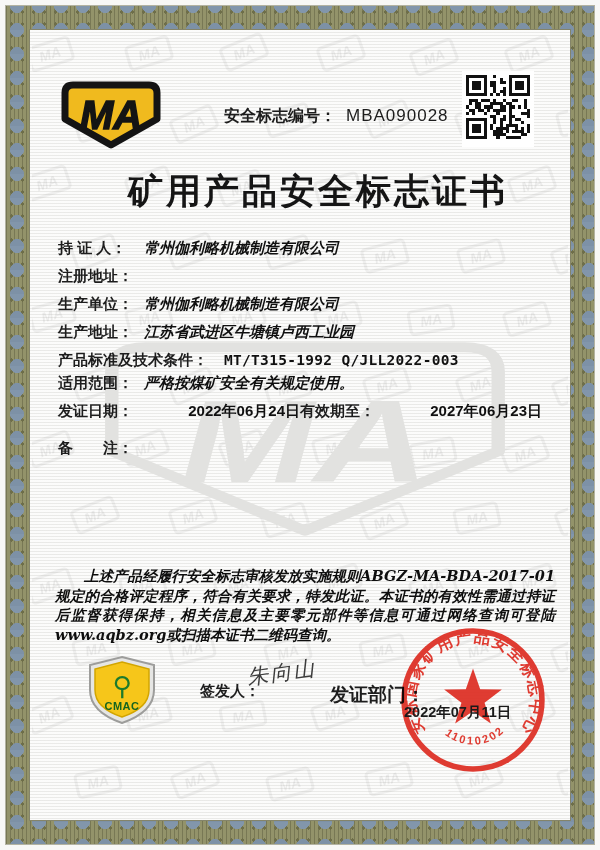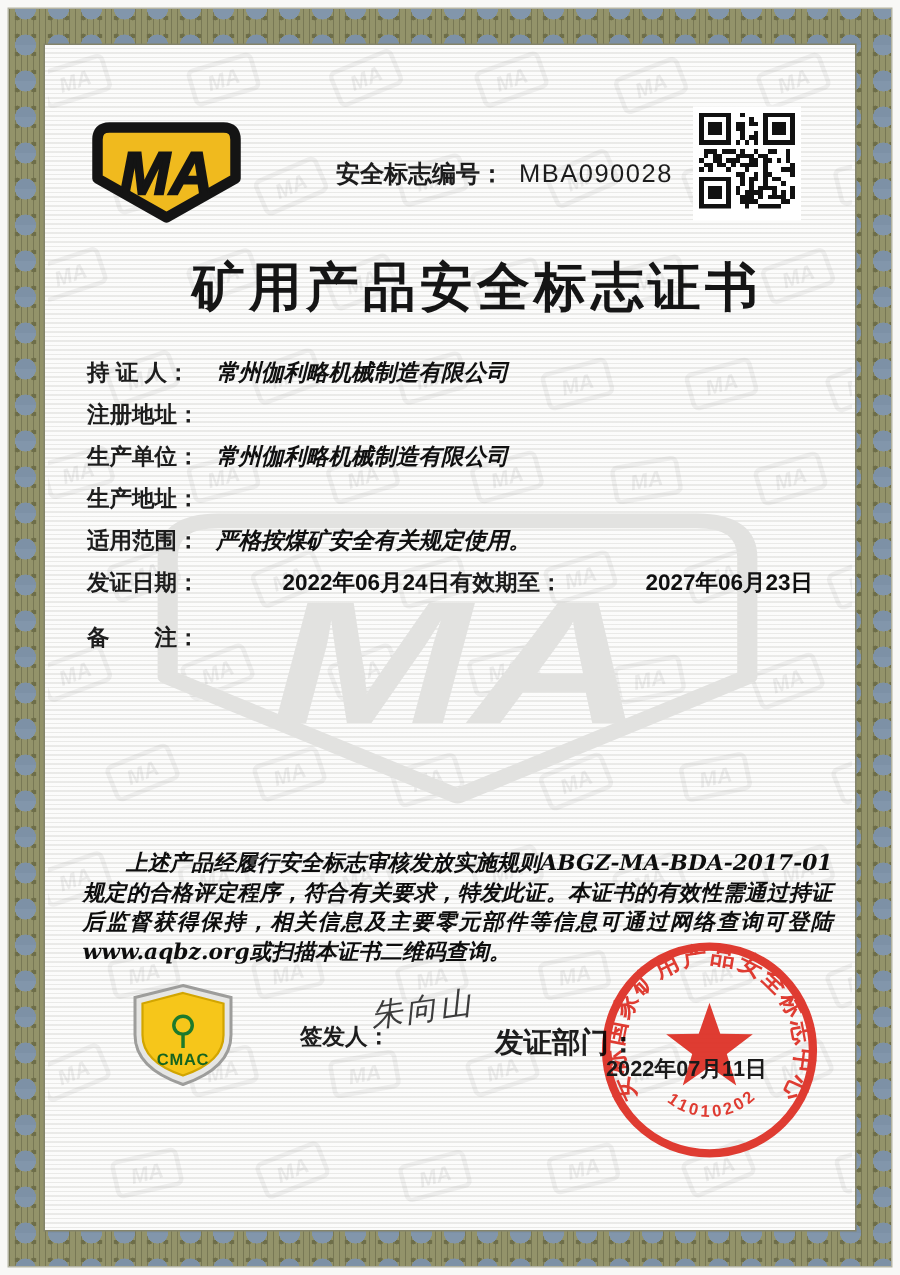--- a/index.html
+++ b/index.html
@@ -324,6 +324,7 @@
       </div>
       <div class="row">
         <span class="flabel">生产地址：</span>
+        <span class="fvalue cal">江苏省武进区牛塘镇卢西工业园</span>
       </div>
       <div class="row sm">
         <span class="flabel">适用范围：</span>

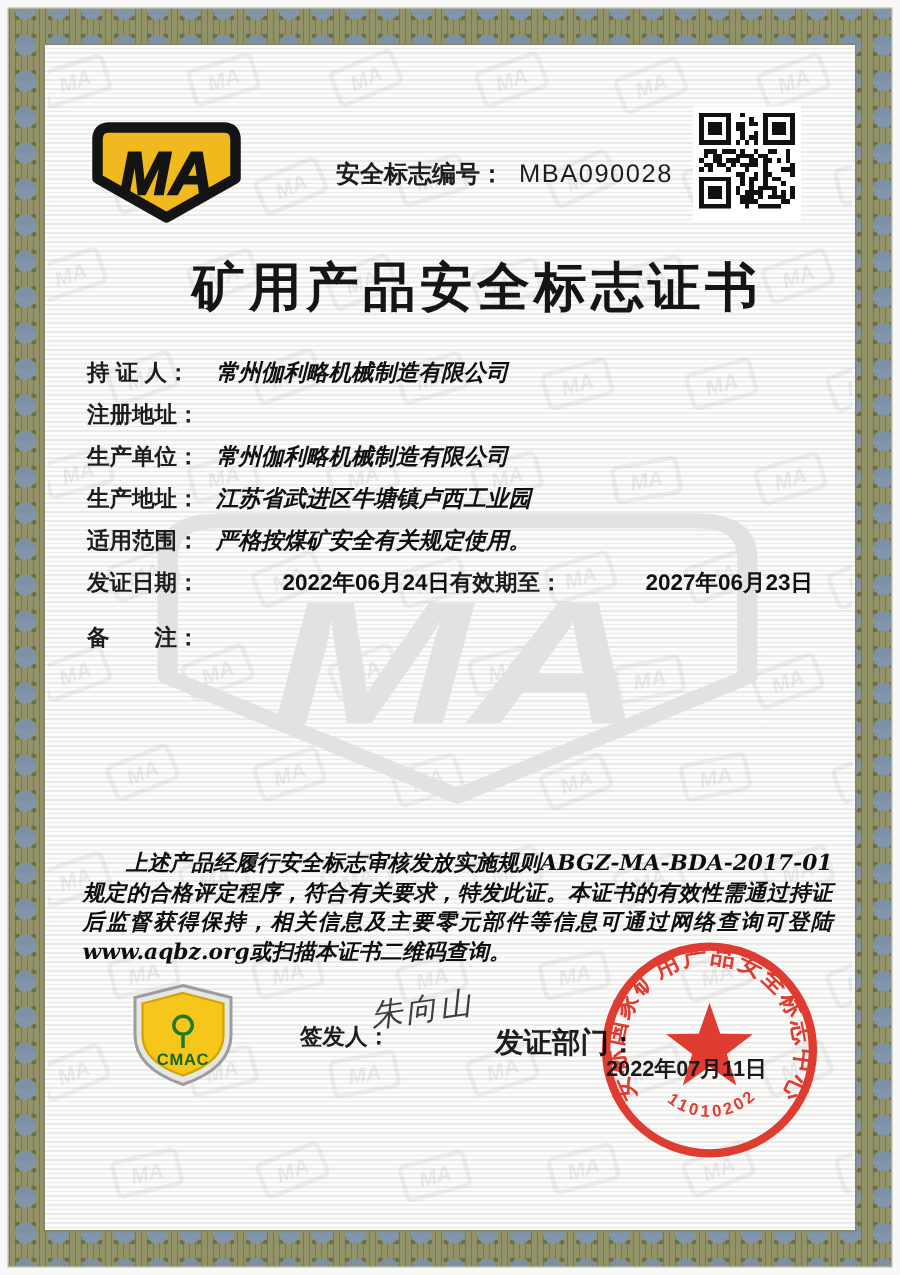--- a/index.html
+++ b/index.html
@@ -327,6 +327,10 @@
         <span class="fvalue cal">江苏省武进区牛塘镇卢西工业园</span>
       </div>
       <div class="row sm">
+        <span class="flabel wide">产品标准及技术条件：</span>
+        <span class="fvalue std">MT/T315-1992 Q/JLL2022-003</span>
+      </div>
+      <div class="row sm">
         <span class="flabel">适用范围：</span>
         <span class="fvalue cal">严格按煤矿安全有关规定使用。</span>
       </div>

